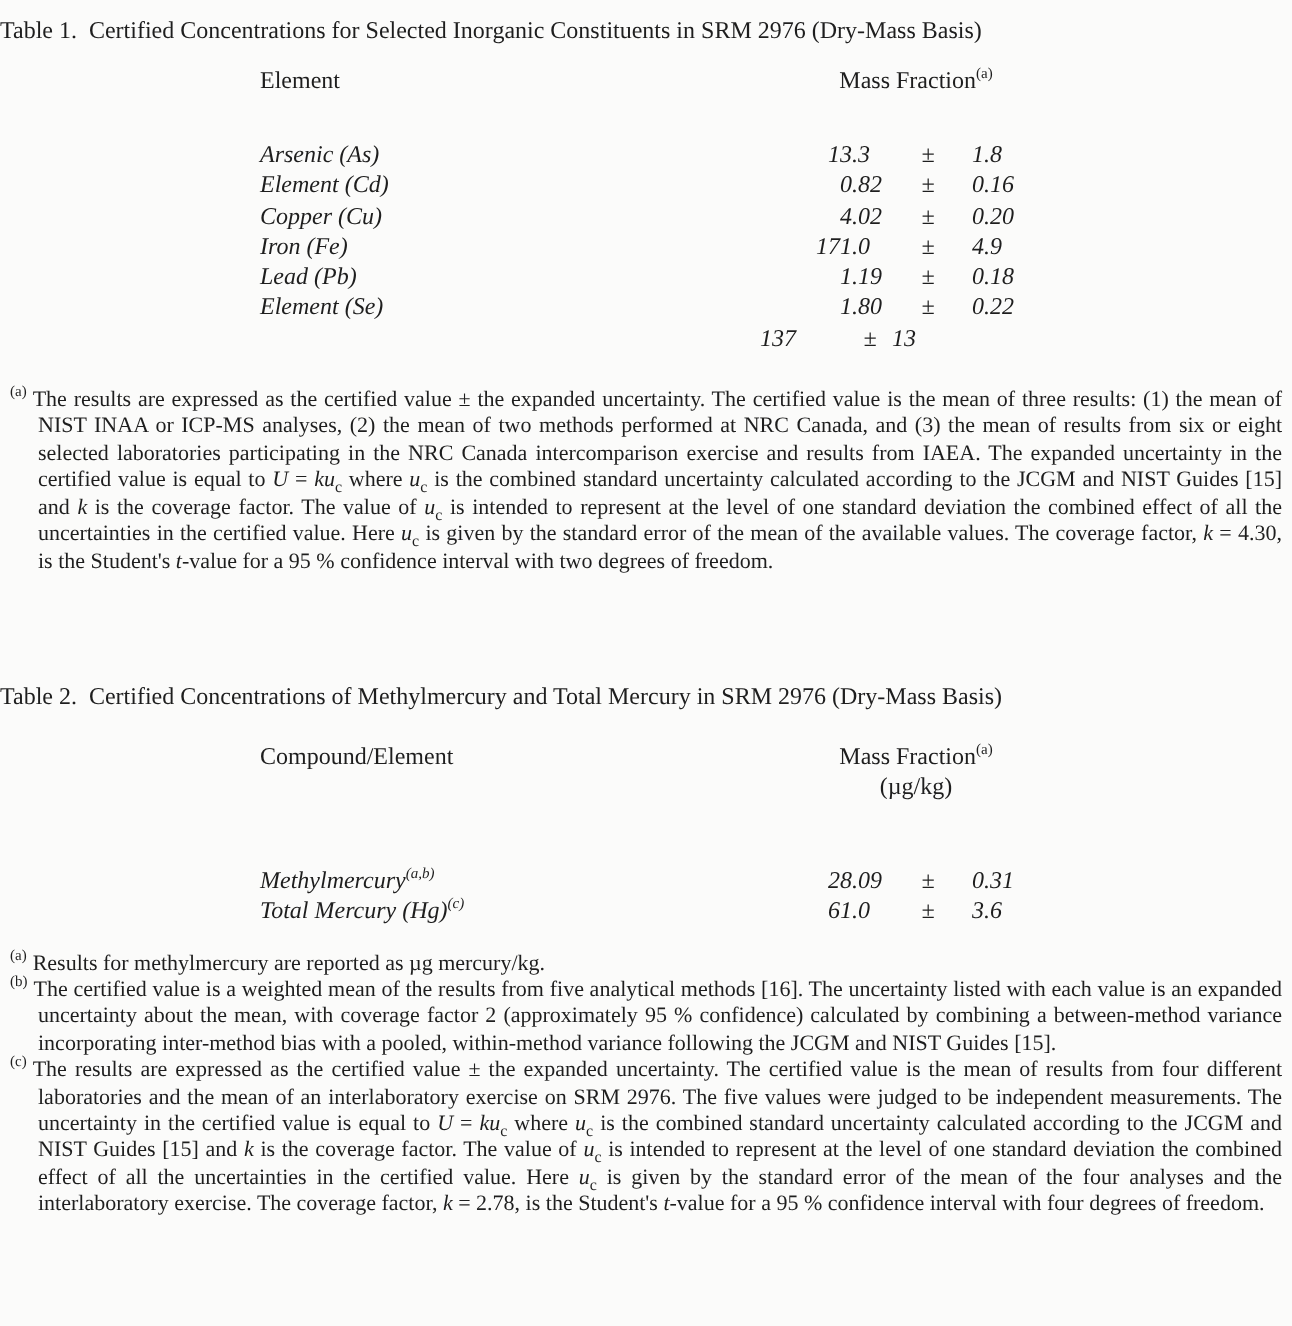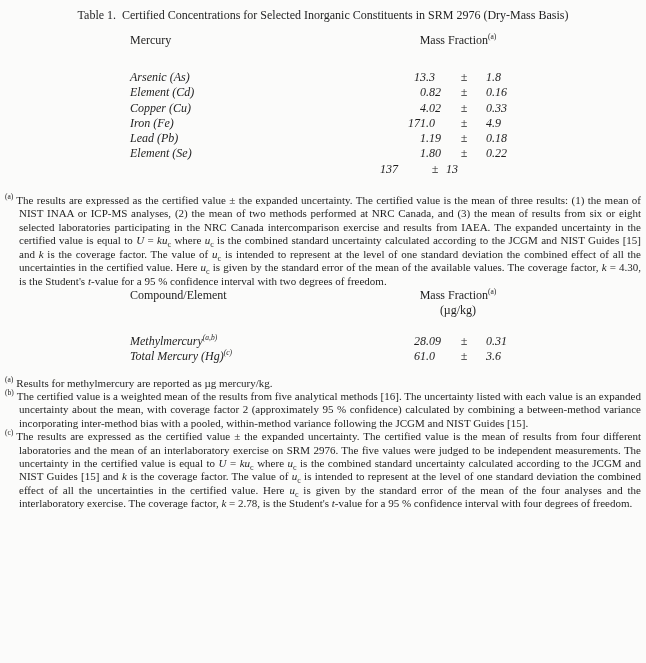--- a/index.html
+++ b/index.html
@@ -15,7 +15,7 @@
 
   .tbl-title {
     font-size: 12px; line-height: 14px;
-    text-align: center;
+    text-align: left;
     white-space: nowrap;
   }
   .title-1 { padding-top: 8px; margin-bottom: 11px; }

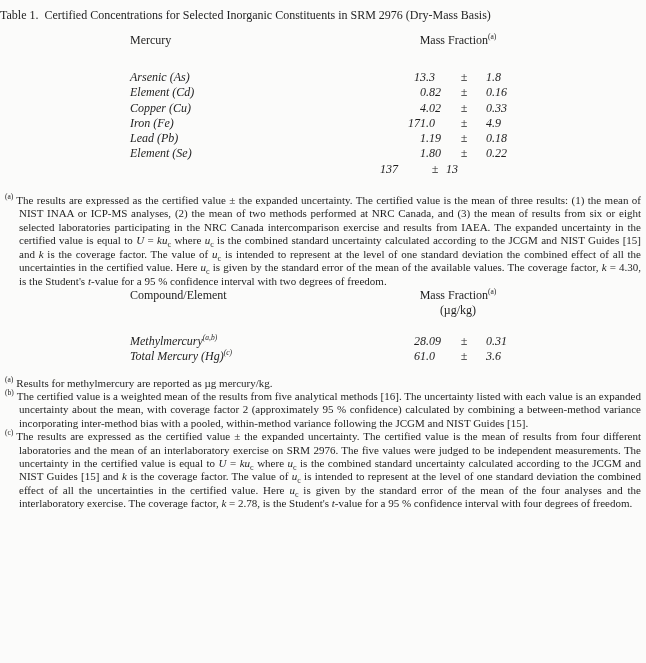--- a/index.html
+++ b/index.html
@@ -55,7 +55,7 @@
     <div class="tbl-title title-1">Table 1.&nbsp; Certified Concentrations for Selected Inorganic Constituents in SRM 2976 (Dry-Mass Basis)</div>
     <div class="tbl">
       <div class="hdr-row">
-        <div class="c-name">Mercury</div>
+        <div class="c-name">Element</div>
         <div class="c-group-hdr"><span>Mass Fraction</span><sup>(a)</sup></div>
       </div>
       <div class="rows">

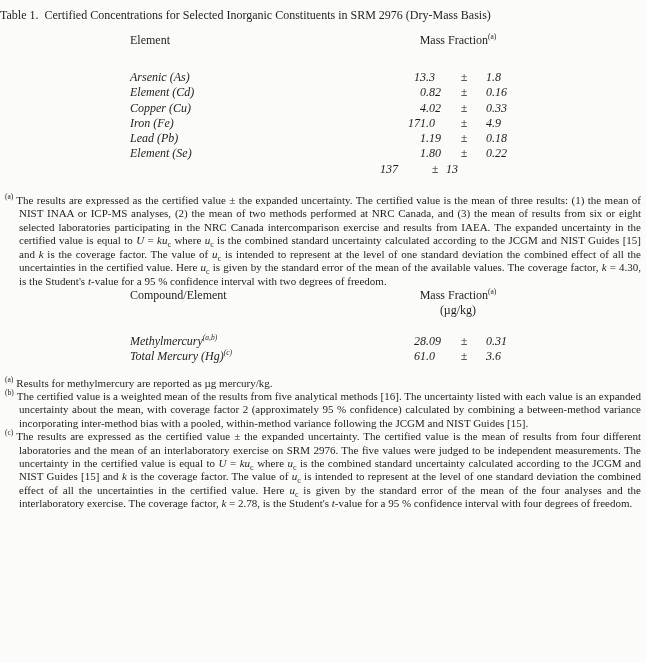--- a/index.html
+++ b/index.html
@@ -78,7 +78,7 @@
             <div class="c-int">4</div>
             <div class="c-dec">.02</div>
             <div class="c-pm">±</div>
-            <div class="c-unc">0.33</div>
+            <div class="c-unc">0.20</div>
           </div>
           <div class="row">
             <div class="c-name">Iron (Fe)</div>

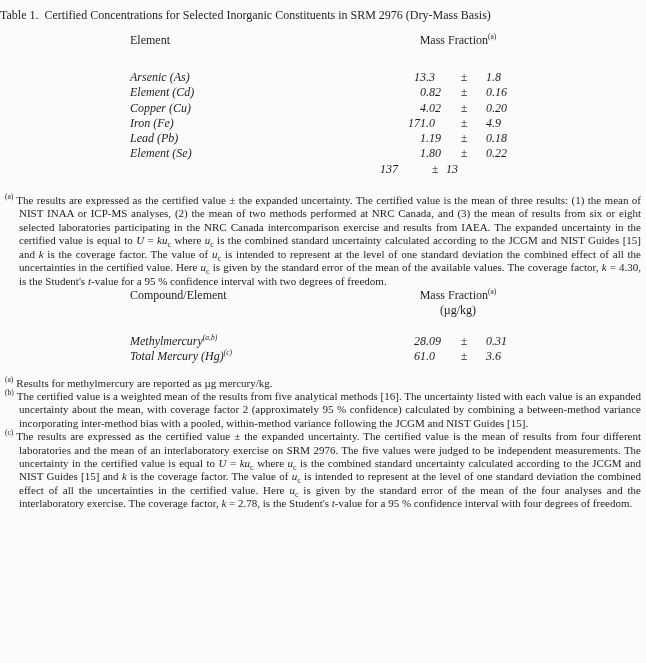--- a/index.html
+++ b/index.html
@@ -115,6 +115,7 @@
   </section>
 
   <section>
+    <div class="tbl-title title-2">Table 2.&nbsp; Certified Concentrations of Methylmercury and Total Mercury in SRM 2976 (Dry-Mass Basis)</div>
     <div class="tbl">
       <div class="hdr-row">
         <div class="c-name">Compound/Element</div>

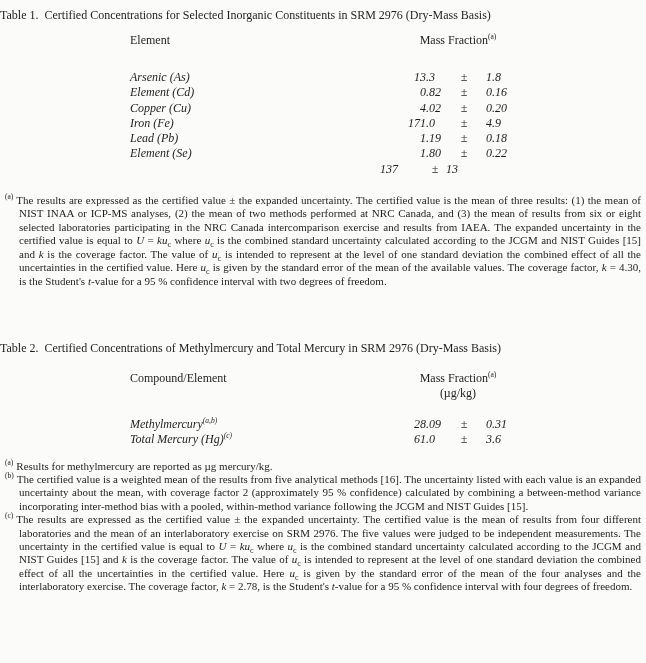--- a/index.html
+++ b/index.html
@@ -44,7 +44,7 @@
   .footnotes-2 { margin-top: 12px; }
   .footnote { padding-left: 14px; text-indent: -14px; }
   .fn-marker { margin-right: 3px; }
-  .rows-2 { margin-top: 16px; }
+  .rows-2 { margin-top: 32px; }
 </style>
 </head>
 <body>

